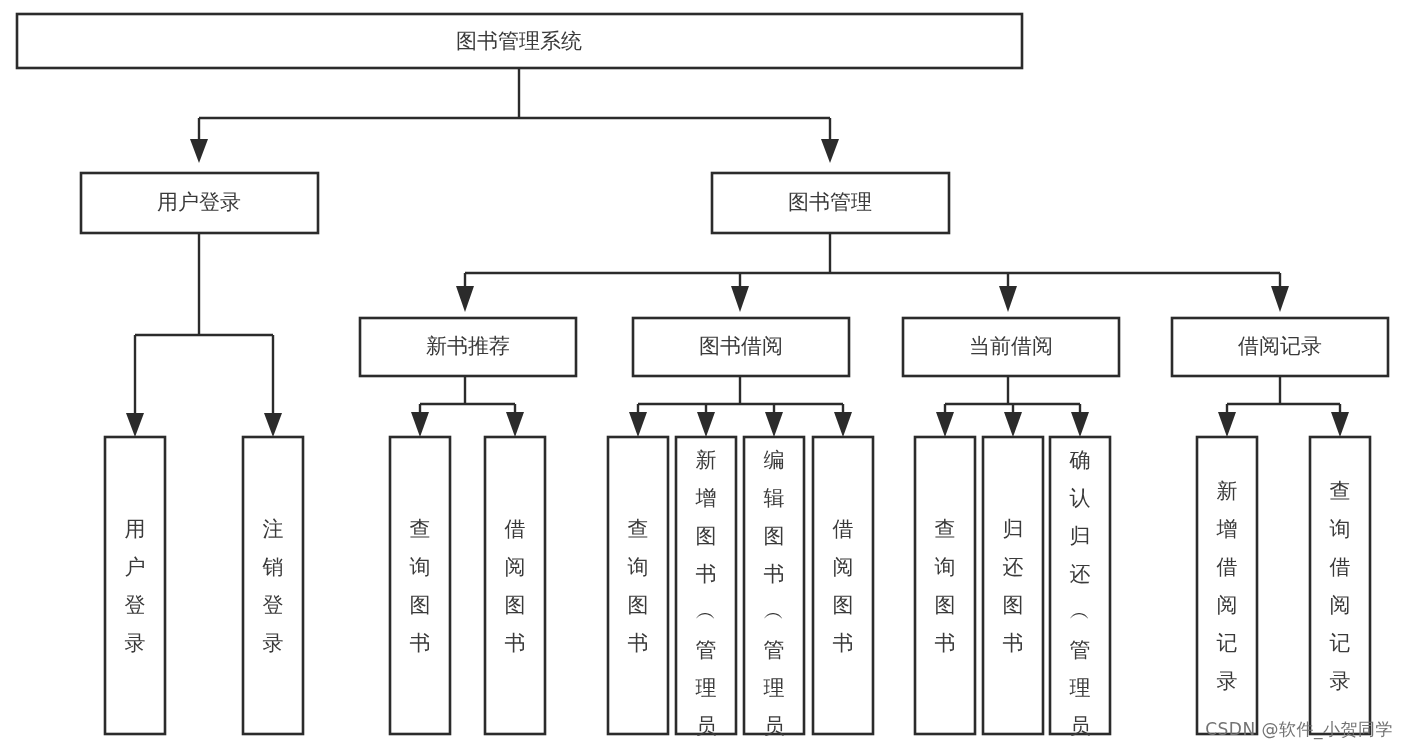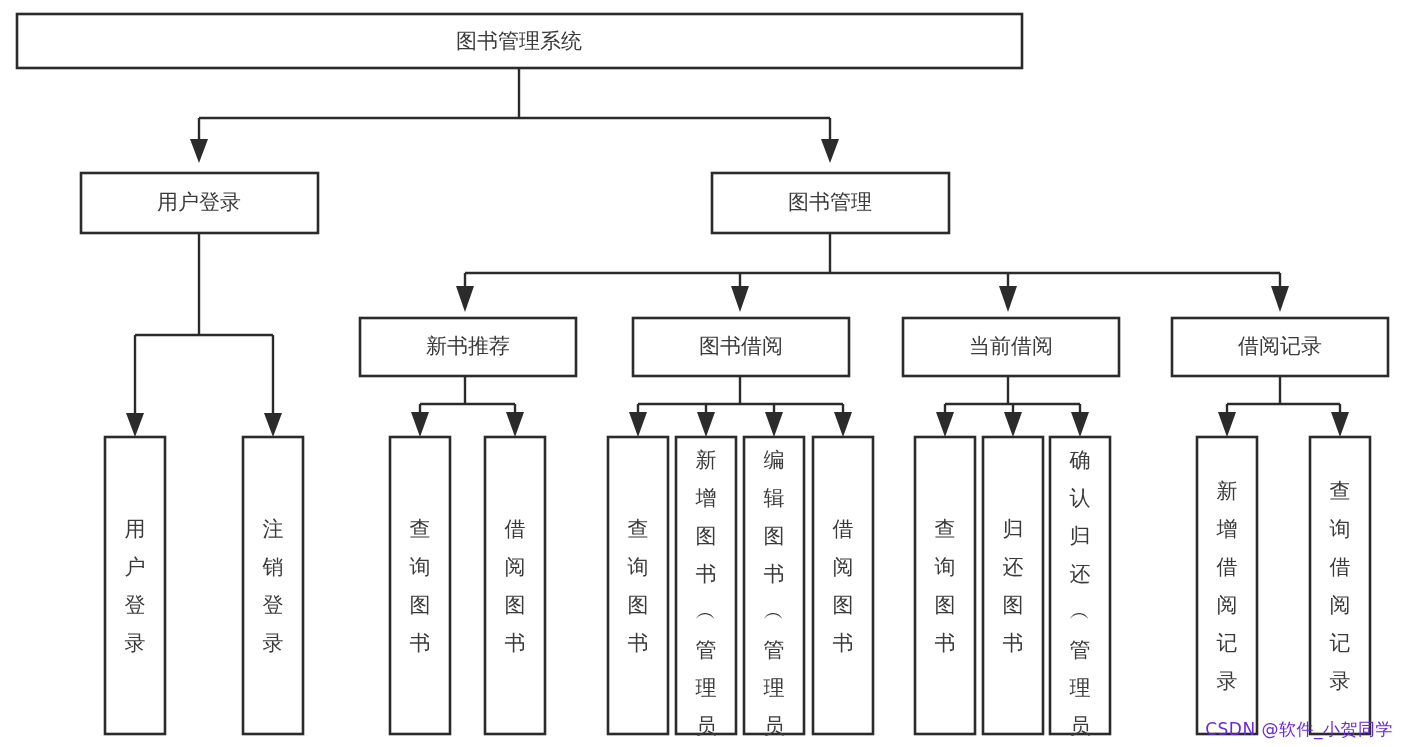--- a/index.html
+++ b/index.html
@@ -62,7 +62,7 @@
     bottom: 6px;
     font-family: "DejaVu Sans", "Liberation Sans", sans-serif;
     font-size: 17px;
-    color: #6d28d9;
+    color: #737373;
     letter-spacing: 0.5px;
     white-space: nowrap;
     user-select: none;

